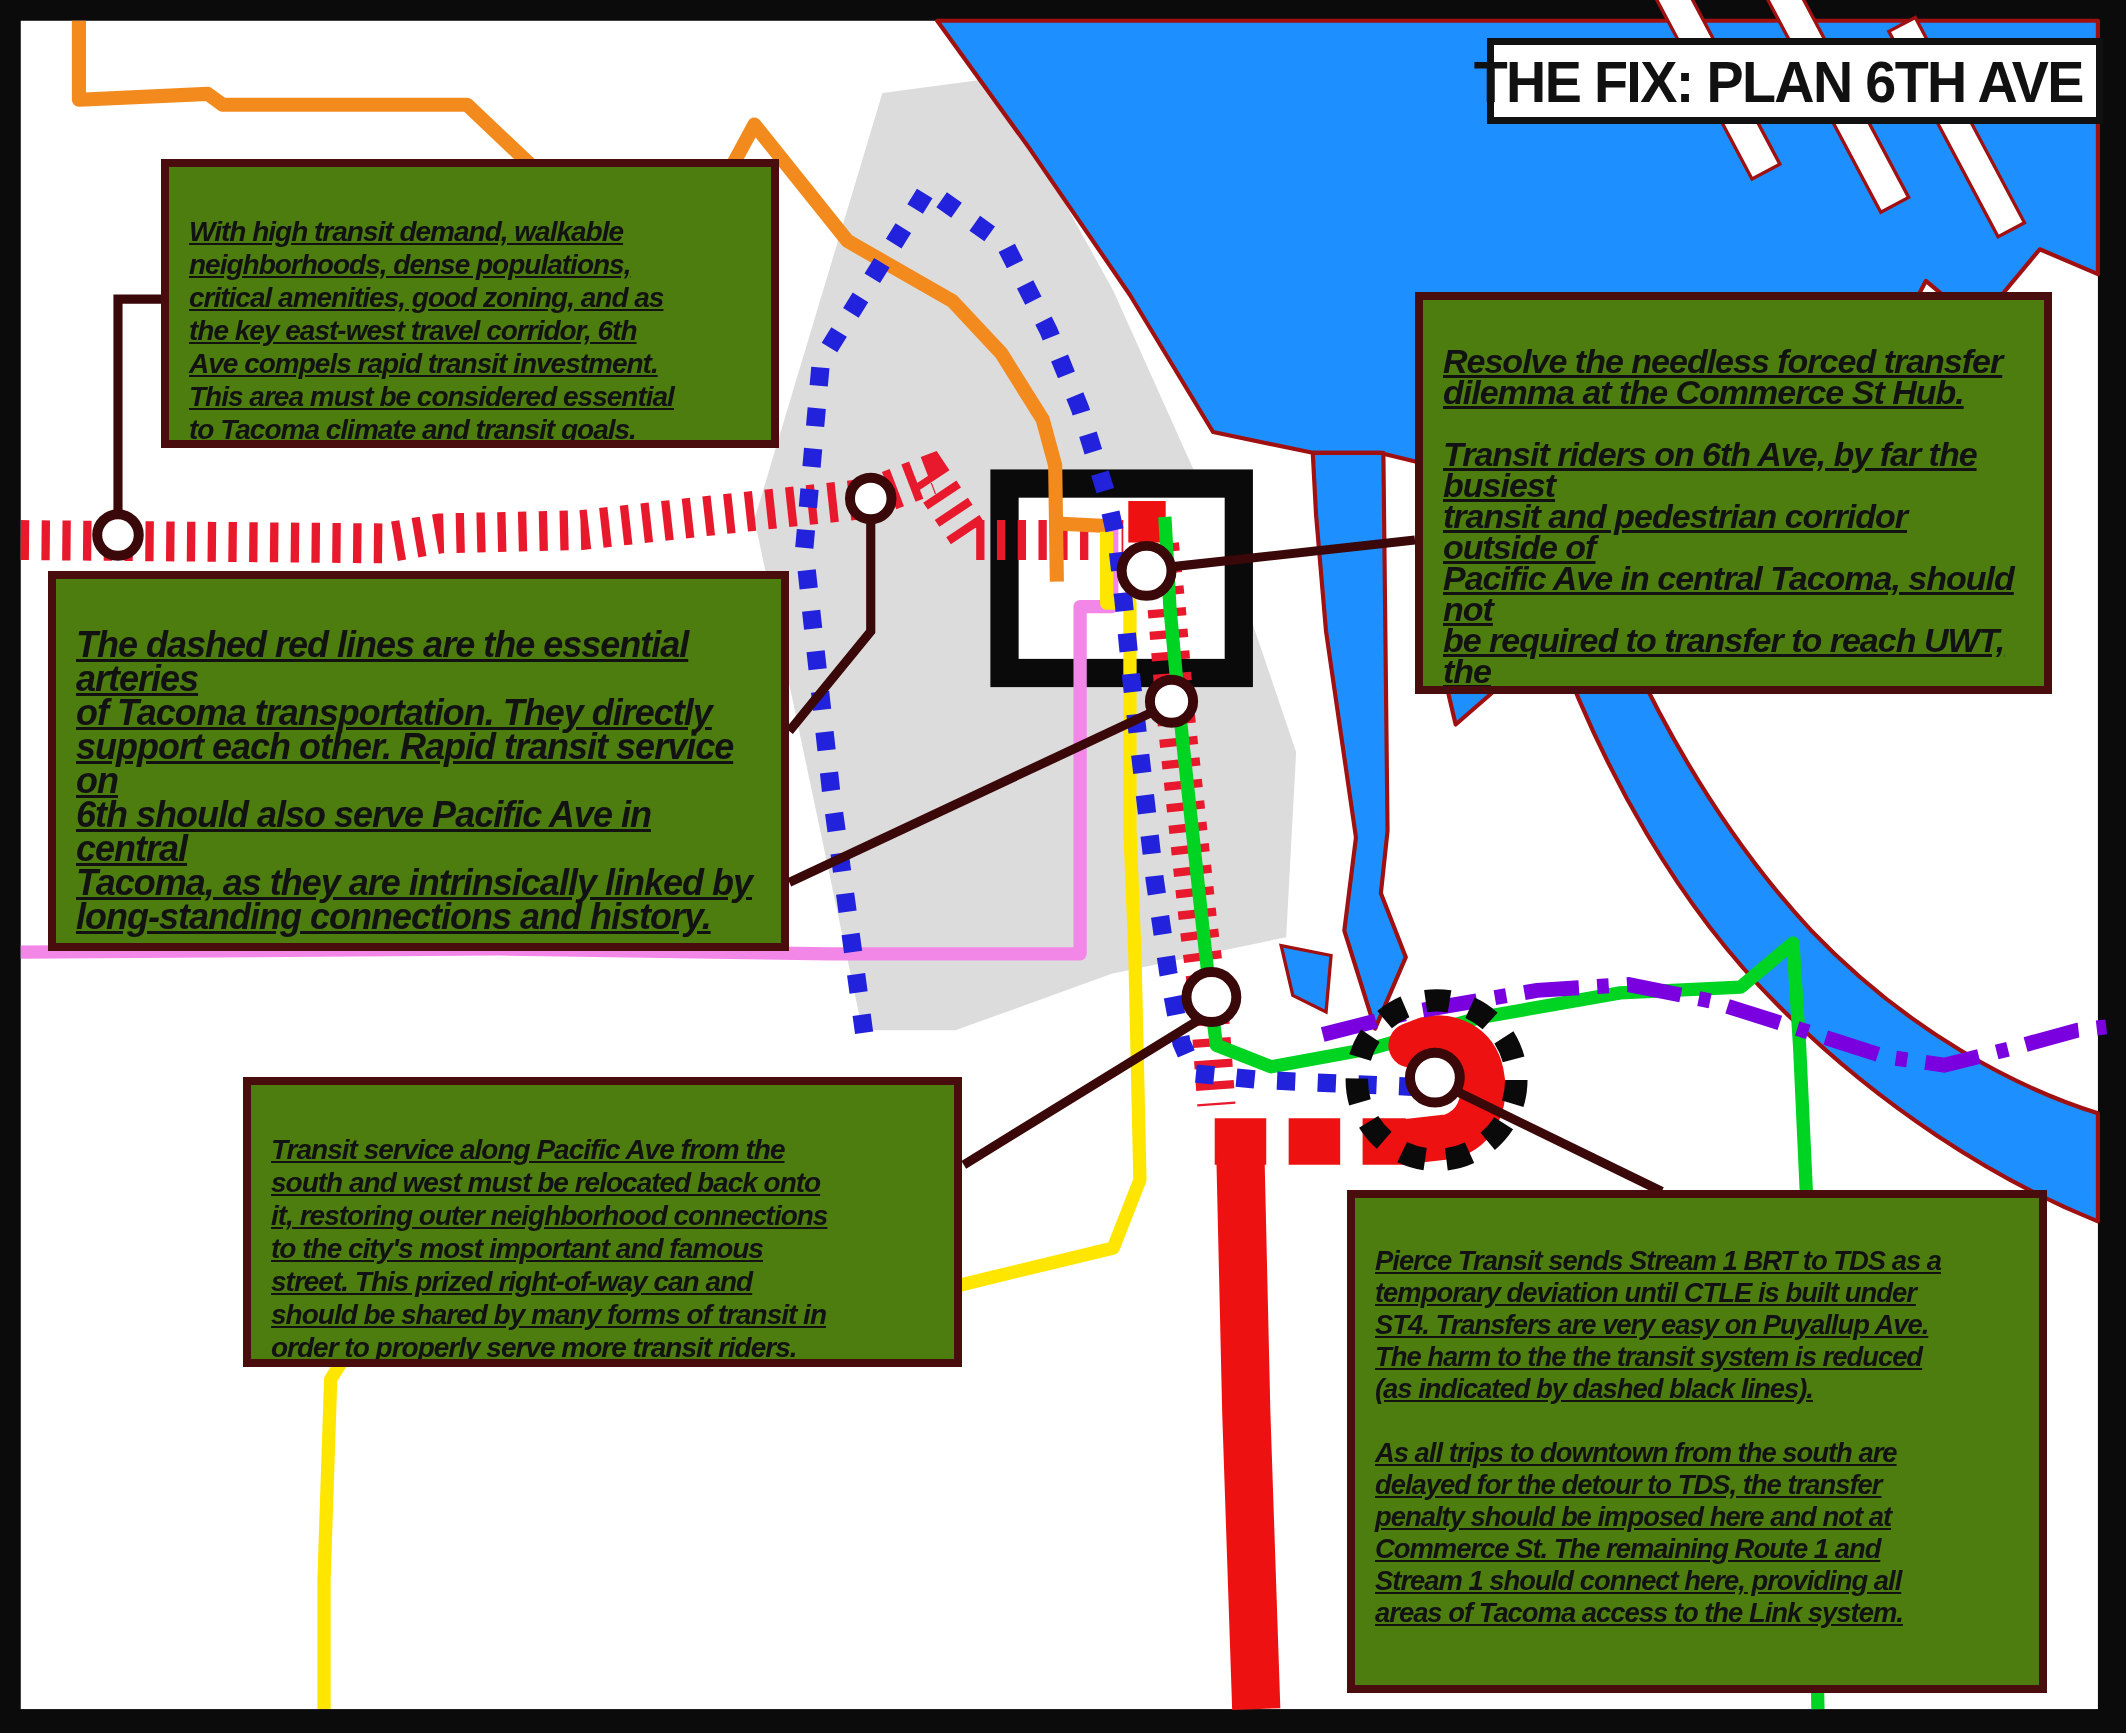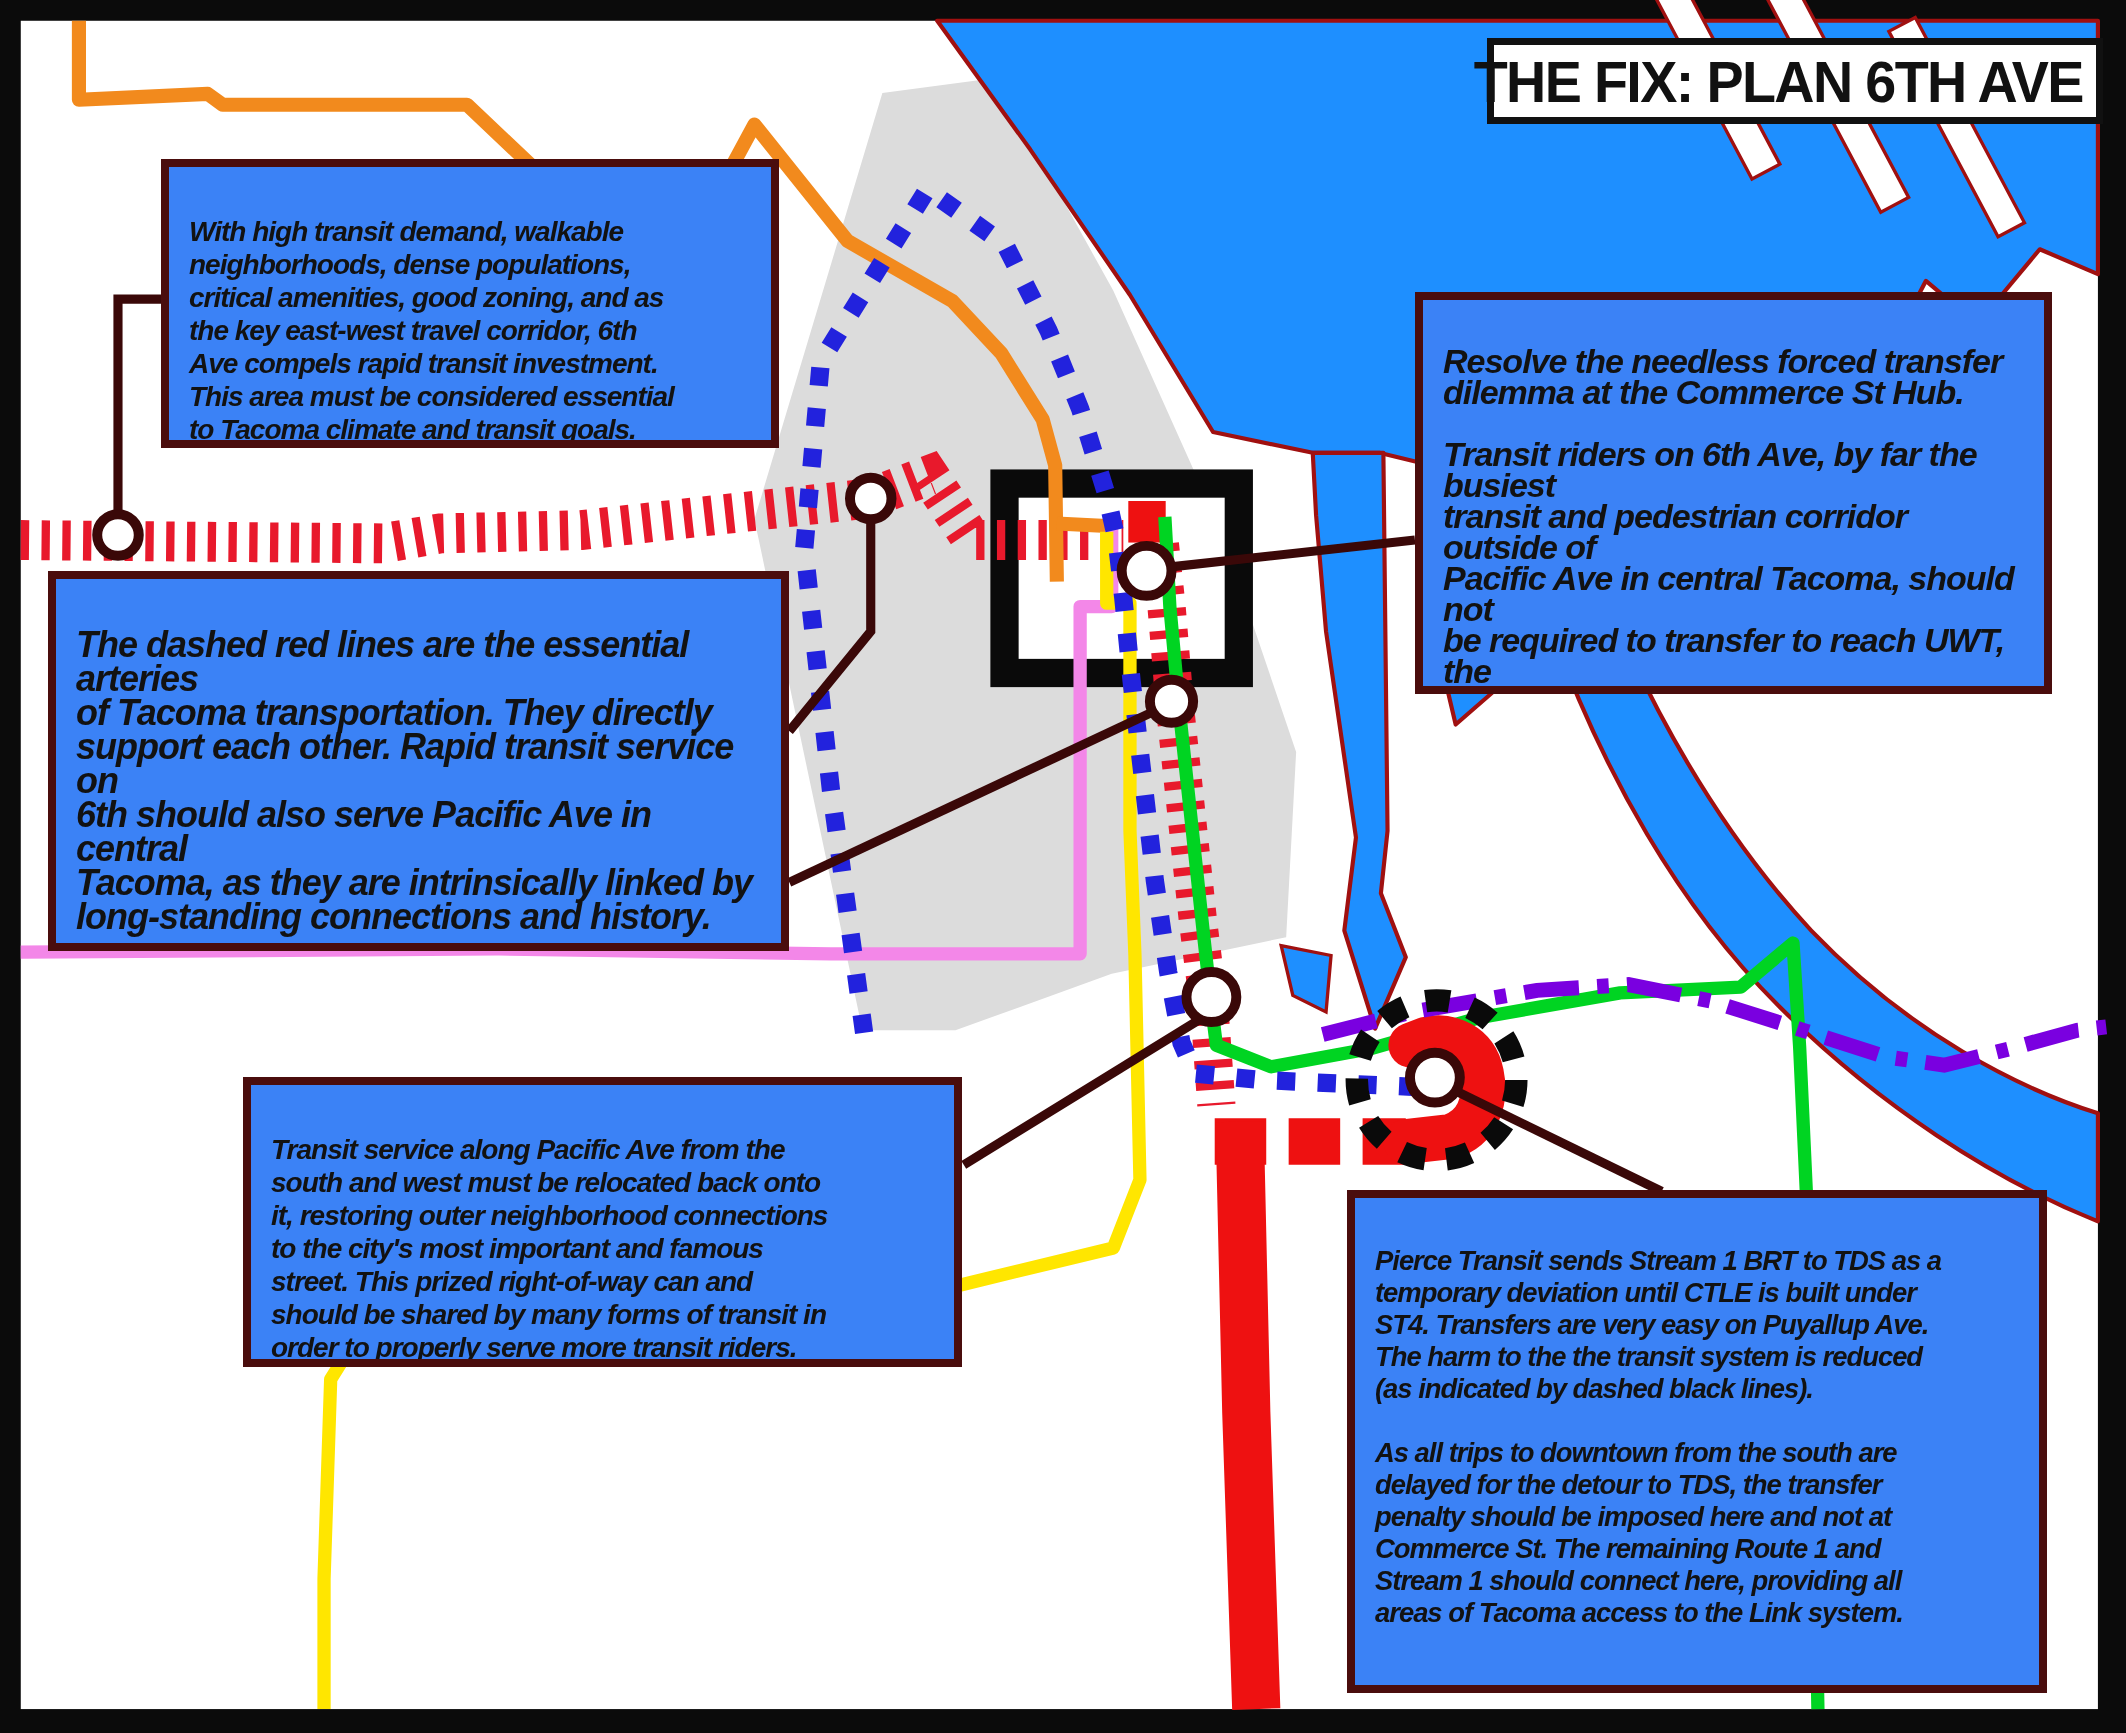--- a/index.html
+++ b/index.html
@@ -6,9 +6,9 @@
   .stage{position:relative;width:2127px;height:1734px;background:#0b0b0b;overflow:hidden;
          font-family:"Liberation Sans","DejaVu Sans",sans-serif;}
   .map-canvas{position:absolute;left:0;top:0;width:2127px;height:1734px;}
-  .callout{position:absolute;background:#3b82f6;border:8.3px solid #4a0d0d;box-sizing:border-box;
+  .callout{position:absolute;background:#4d7c0f;border:8.3px solid #4a0d0d;box-sizing:border-box;
            color:#121212;font-weight:bold;font-style:italic;letter-spacing:-1px;
-           white-space:pre-line;overflow:hidden;}
+           white-space:pre-line;overflow:hidden;text-decoration:underline;}
   .callout .inner{padding:15px 20px;}
   #box-top-left   {left:161px;top:159px;width:618px;height:289px;font-size:28px;line-height:33px;}
   #box-mid-left   {left:48px;top:571px;width:741px;height:380px;font-size:36px;line-height:34px;}

